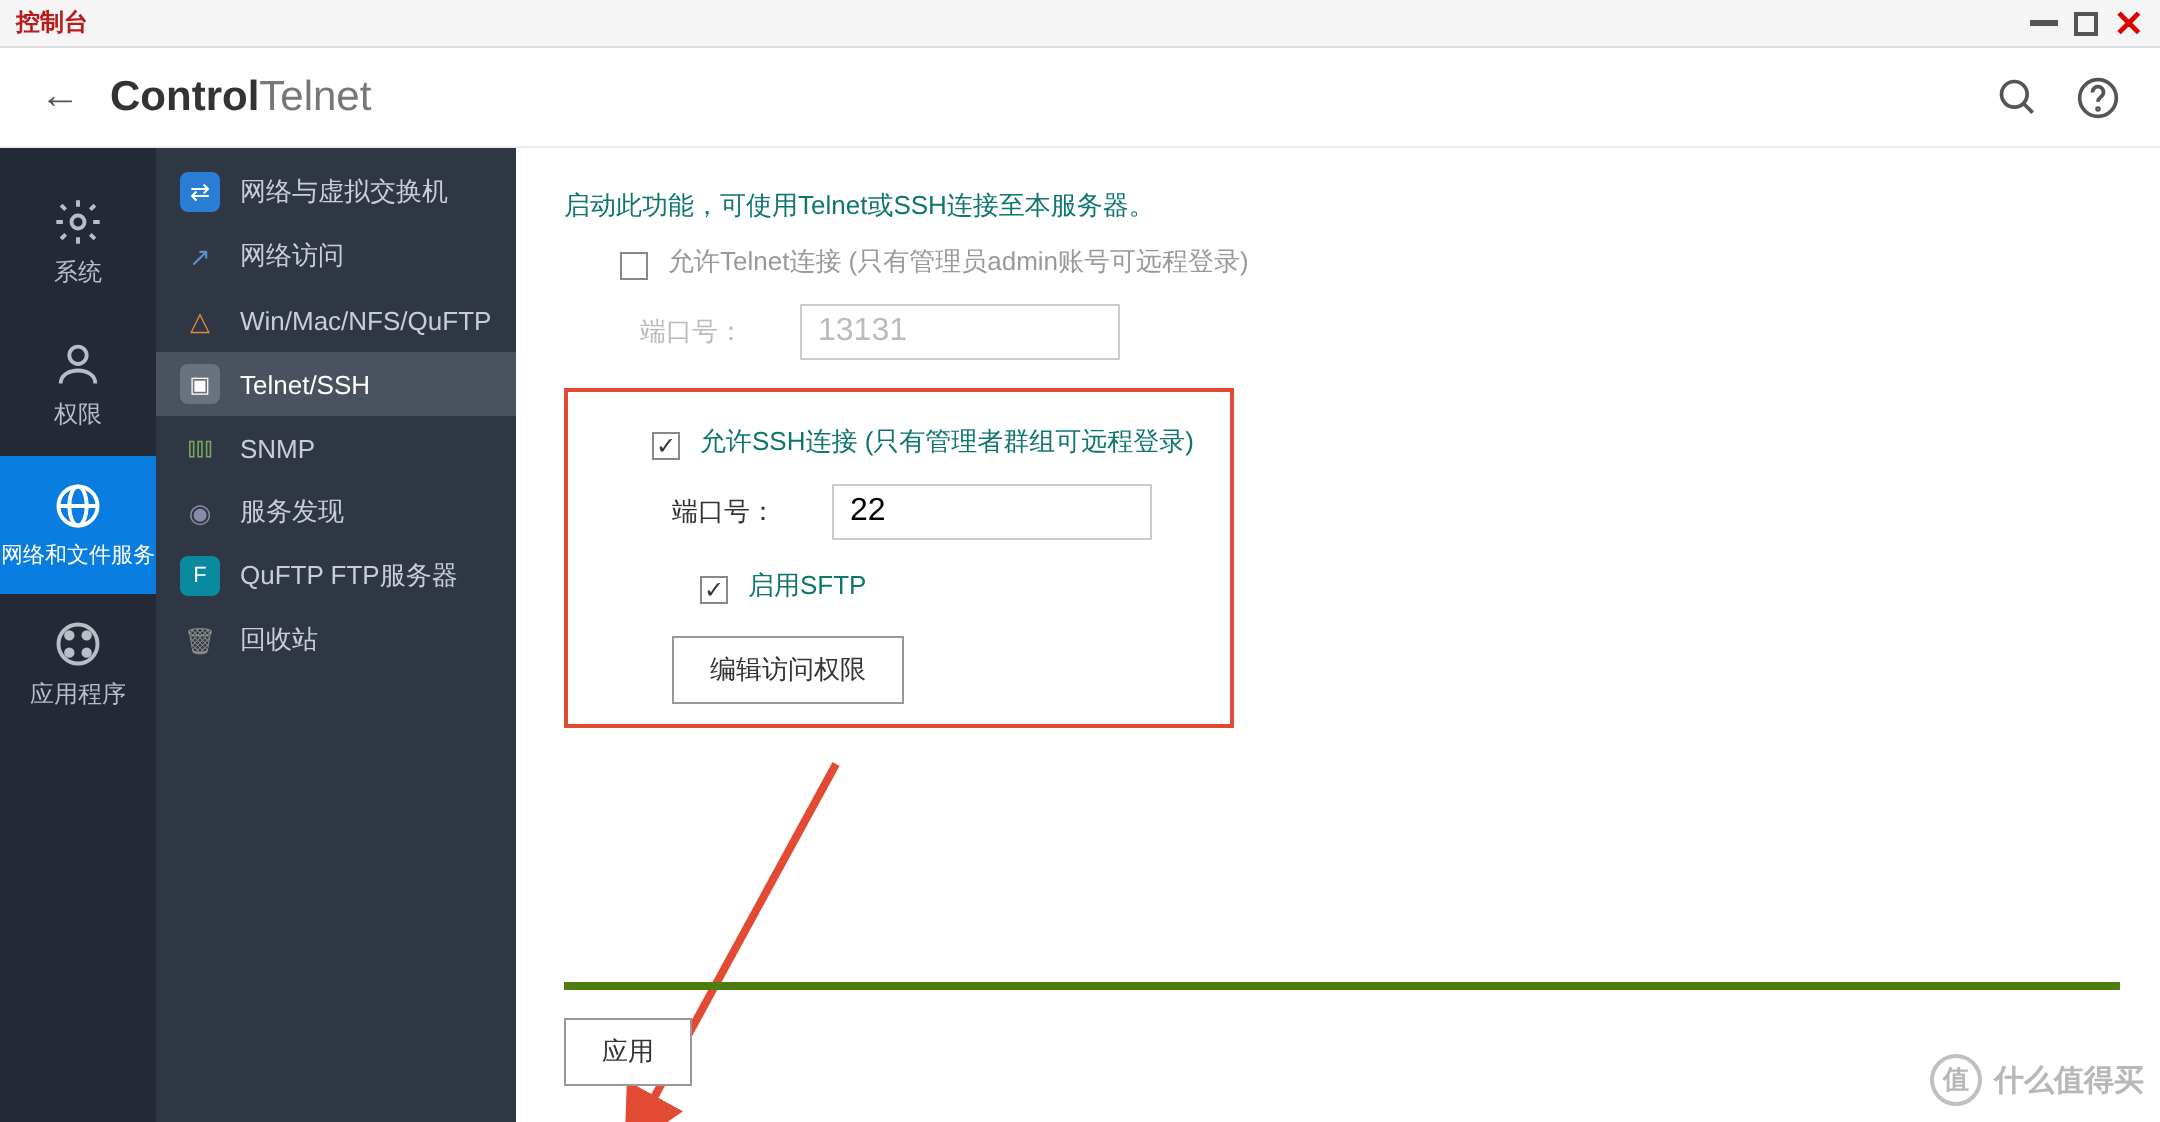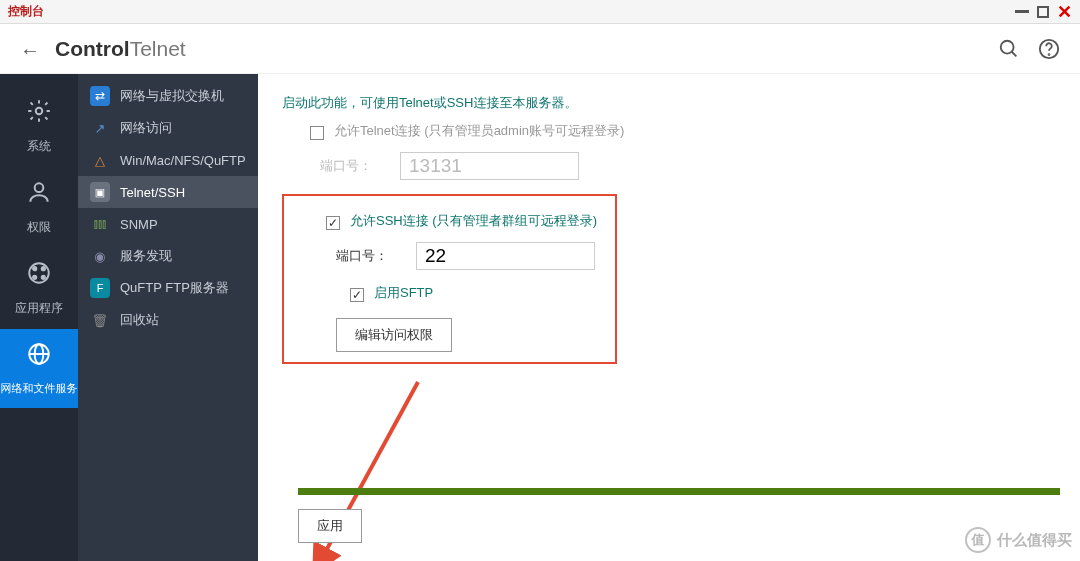--- a/index.html
+++ b/index.html
@@ -23,7 +23,7 @@
   .body { display: flex; height: calc(100% - 74px); }
   
   .rail { width: 78px; background: #232a35; display: flex; flex-direction: column; align-items: center; padding-top: 12px; color: #b8bec8; }
-  .rail-item { width: 100%; display: flex; flex-direction: column; align-items: center; padding: 12px 0; cursor: pointer; font-size: 12px; gap: 14px; }
+  .rail-item { width: 100%; display: flex; flex-direction: column; align-items: center; padding: 12px 0; cursor: pointer; font-size: 12px; gap: 4px; }
   .rail-item.active { background: #0a7de0; color: #fff; }
   .rail-icon { width: 26px; height: 26px; display: flex; align-items: center; justify-content: center; }
   

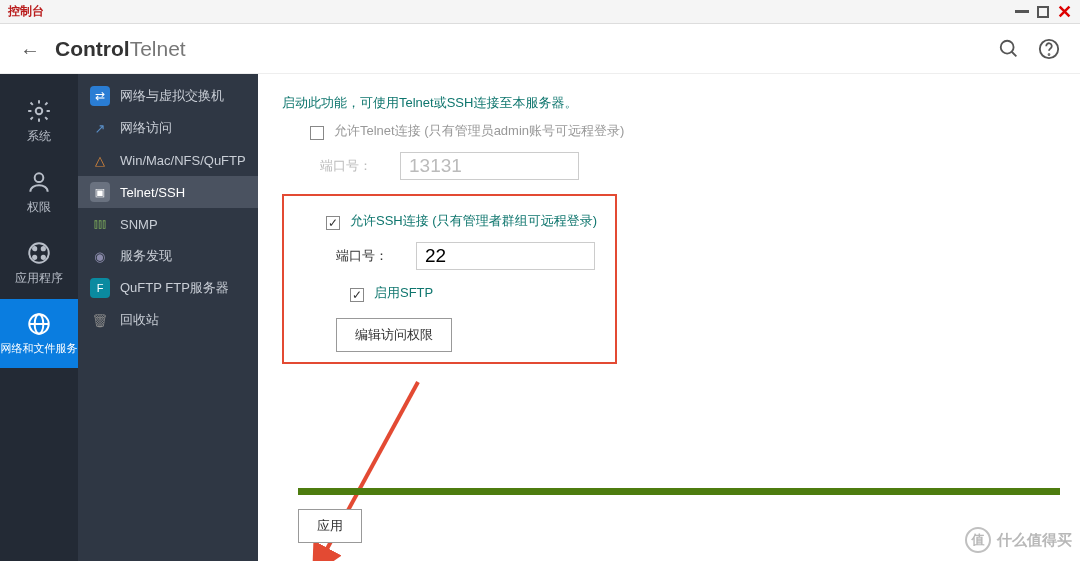--- a/index.html
+++ b/index.html
@@ -45,7 +45,7 @@
   .sub { margin-left: 38px; display: flex; align-items: center; margin-bottom: 14px; }
   .sub .lbl { width: 80px; color: #333; }
   .sub.disabled .lbl { color: #bbb; }
-  .sub input { height: 28px; width: 179px; border: 1px solid #ccc; padding: 0 8px; font-size: 19px; }
+  .sub input { height: 28px; width: 160px; border: 1px solid #ccc; padding: 0 8px; font-size: 16px; }
   .sub.disabled input { color: #bbb; background: #fff; }
   
   .highlight-box { border: 2.5px solid #e34a33; padding: 16px 18px 10px 14px; margin-top: 4px; width: 335px; }

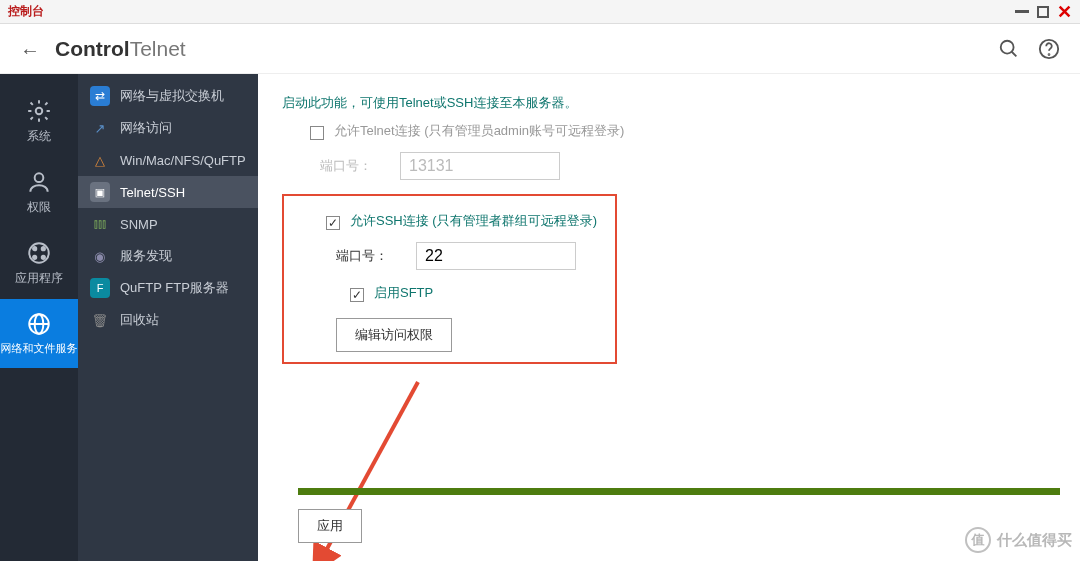--- a/index.html
+++ b/index.html
@@ -114,6 +114,16 @@
       </span>
       <span>权限</span>
     </div>
+    <div class="rail-item active">
+      <span class="rail-icon">
+        <svg viewBox="0 0 24 24" fill="none" stroke="currentColor" stroke-width="1.8">
+            <circle cx="12" cy="12" r="9"></circle>
+            <ellipse cx="12" cy="12" rx="4" ry="9"></ellipse>
+            <line x1="3" y1="12" x2="21" y2="12"></line>
+          </svg>
+      </span>
+      <span style="font-size:11px;text-align:center;">网络和文件服务</span>
+    </div>
     <div class="rail-item">
       <span class="rail-icon">
         <svg viewBox="0 0 24 24" fill="none" stroke="currentColor" stroke-width="1.8">
@@ -125,16 +135,6 @@
           </svg>
       </span>
       <span>应用程序</span>
-    </div>
-    <div class="rail-item active">
-      <span class="rail-icon">
-        <svg viewBox="0 0 24 24" fill="none" stroke="currentColor" stroke-width="1.8">
-            <circle cx="12" cy="12" r="9"></circle>
-            <ellipse cx="12" cy="12" rx="4" ry="9"></ellipse>
-            <line x1="3" y1="12" x2="21" y2="12"></line>
-          </svg>
-      </span>
-      <span style="font-size:11px;text-align:center;">网络和文件服务</span>
     </div>
   </div>
 

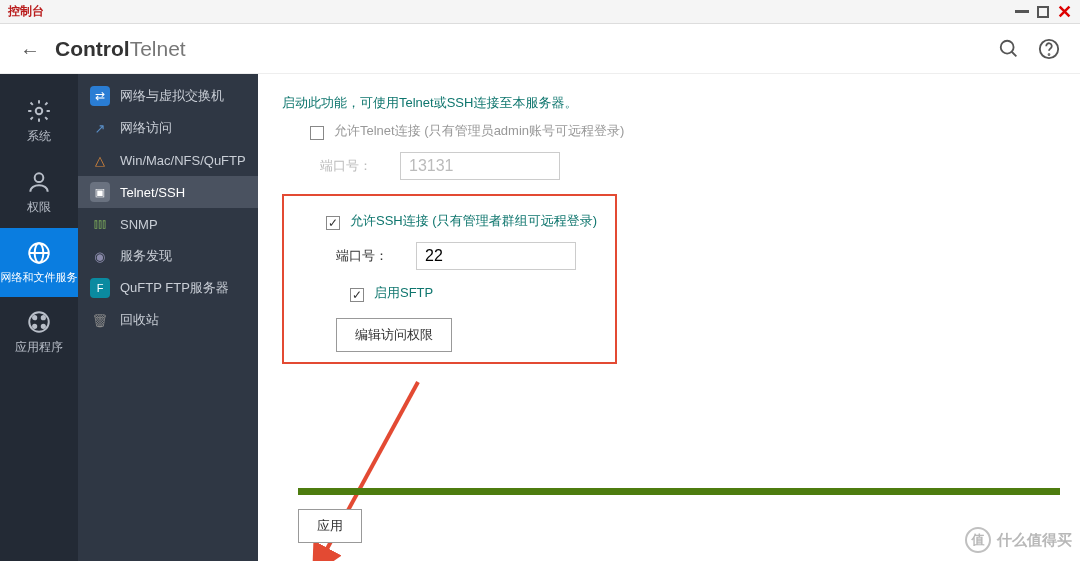--- a/index.html
+++ b/index.html
@@ -53,7 +53,7 @@
   .btn { height: 34px; border: 1px solid #999; background: #fff; padding: 16px 18px; cursor: pointer; font-size: 13px; color: #333; display: inline-flex; align-items: center; }
   .btn-edit { margin-left: 38px; margin-top: 4px; }
   
-  .footer { position: absolute; bottom: 18px; left: 40px; right: 20px; border-top: 7px solid #4d7c0f; padding-top: 14px; }
+  .footer { position: absolute; bottom: 18px; left: 24px; right: 20px; border-top: 4px solid #4d7c0f; padding-top: 14px; }
   
   .arrow-svg { position: absolute; pointer-events: none; }
   

